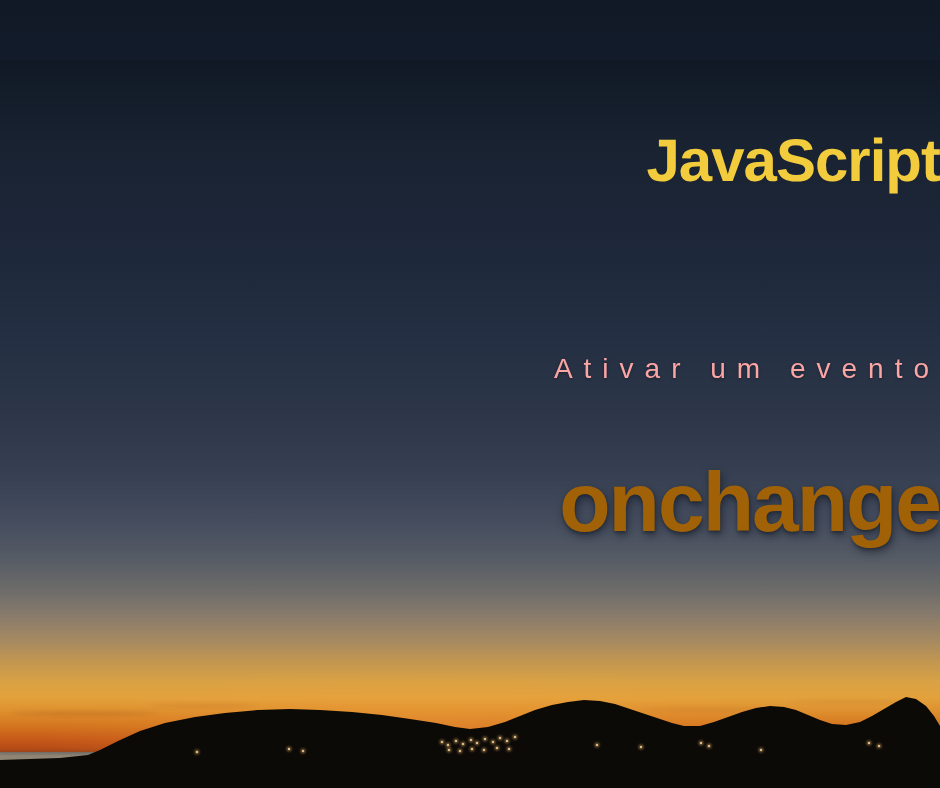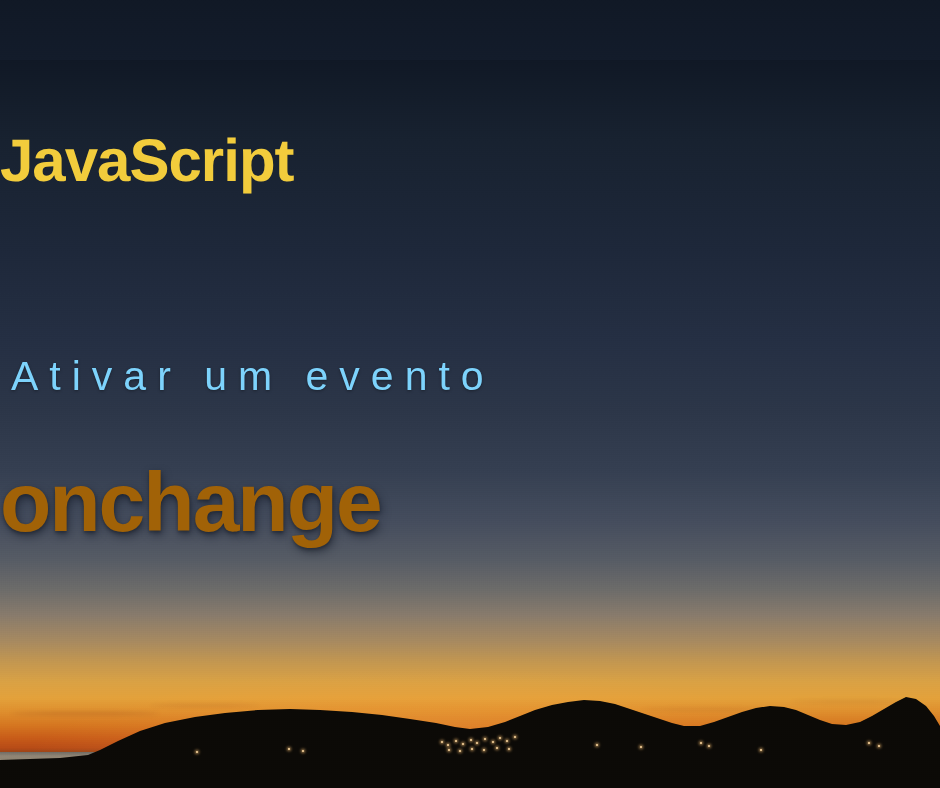--- a/index.html
+++ b/index.html
@@ -139,7 +139,7 @@
     position: absolute;
     left: 0; top: 0;
     width: 100%; height: 100%;
-    text-align: left;
+    text-align: right;
   }
 
   .title {

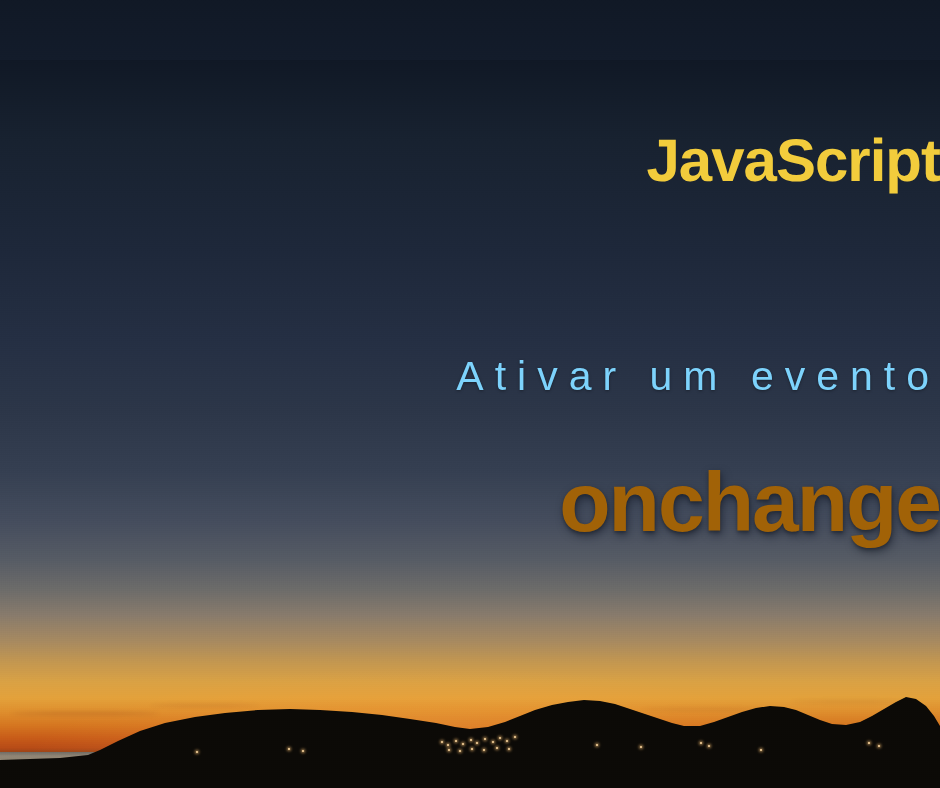--- a/index.html
+++ b/index.html
@@ -158,11 +158,11 @@
     position: absolute;
     left: 0; top: 353px;
     width: 100%;
-    font-size: 41px;
+    font-size: 28px;
     font-weight: 300;
     letter-spacing: 11px;
     text-indent: 11px;
-    color: #7dd3fc;
+    color: #fca5a5;
     line-height: 1.15;
     text-shadow: 0 1px 3px rgba(0,0,0,0.35);
   }

